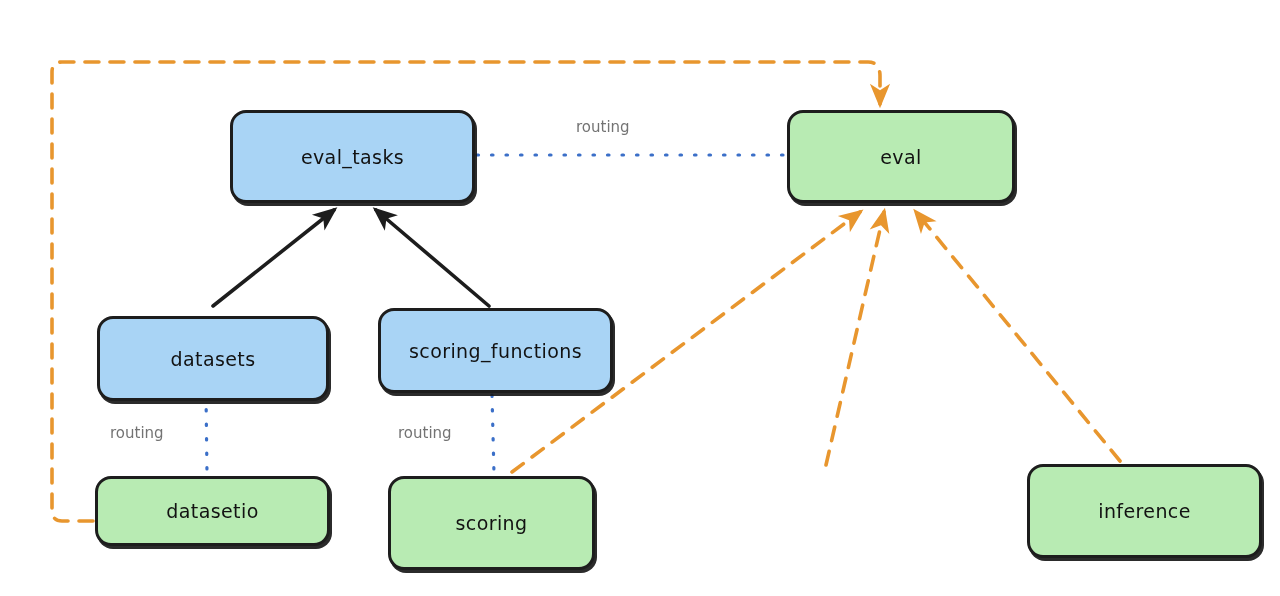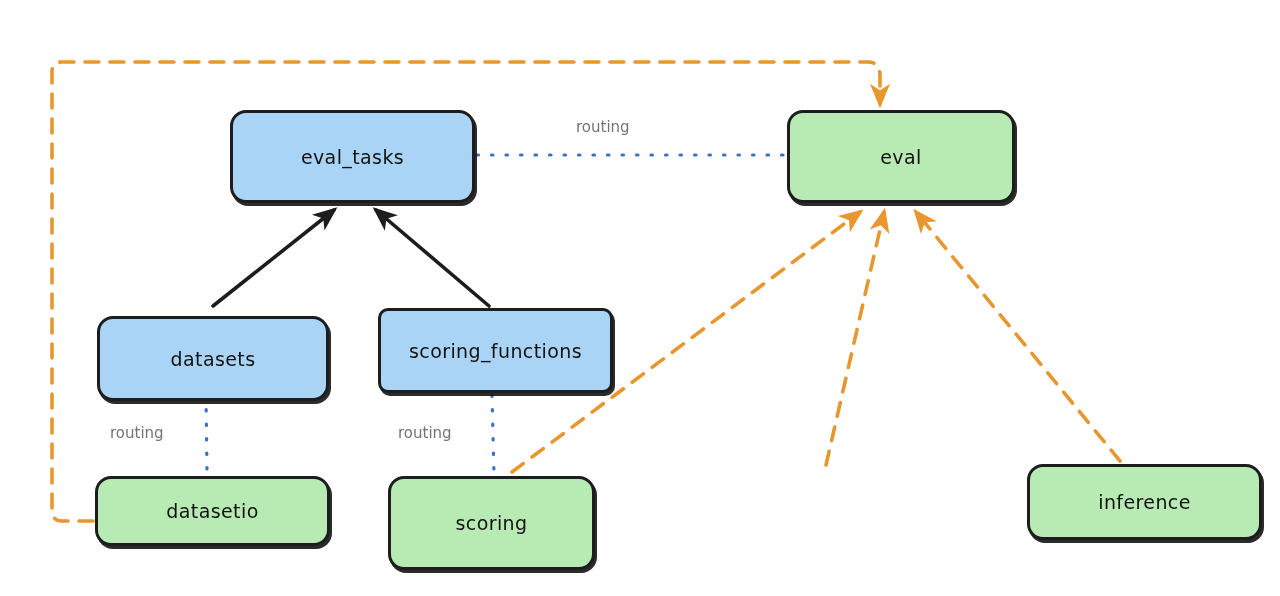--- a/index.html
+++ b/index.html
@@ -99,7 +99,7 @@
     <span class="node-label">datasets</span>
   </div>
 
-  <div class="node blue" style="left:378px; top:308px; width:235px; height:85px;border-radius:10px;">
+  <div class="node blue" style="left:378px; top:308px; width:235px; height:85px;">
     <span class="node-label">scoring_functions</span>
   </div>
 

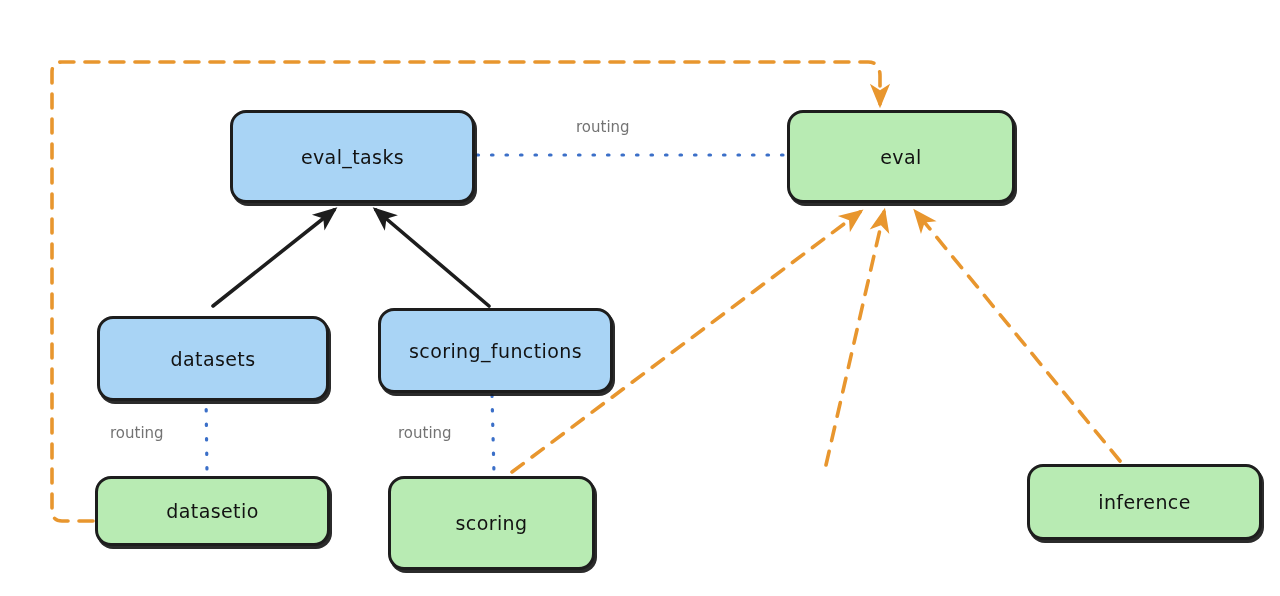--- a/index.html
+++ b/index.html
@@ -112,7 +112,7 @@
   </div>
 
 
-  <div class="node green" style="left:1027px; top:464px; width:235px; height:76px;">
+  <div class="node green" style="left:1027px; top:464px; width:235px; height:94px;">
     <span class="node-label">inference</span>
   </div>
 

